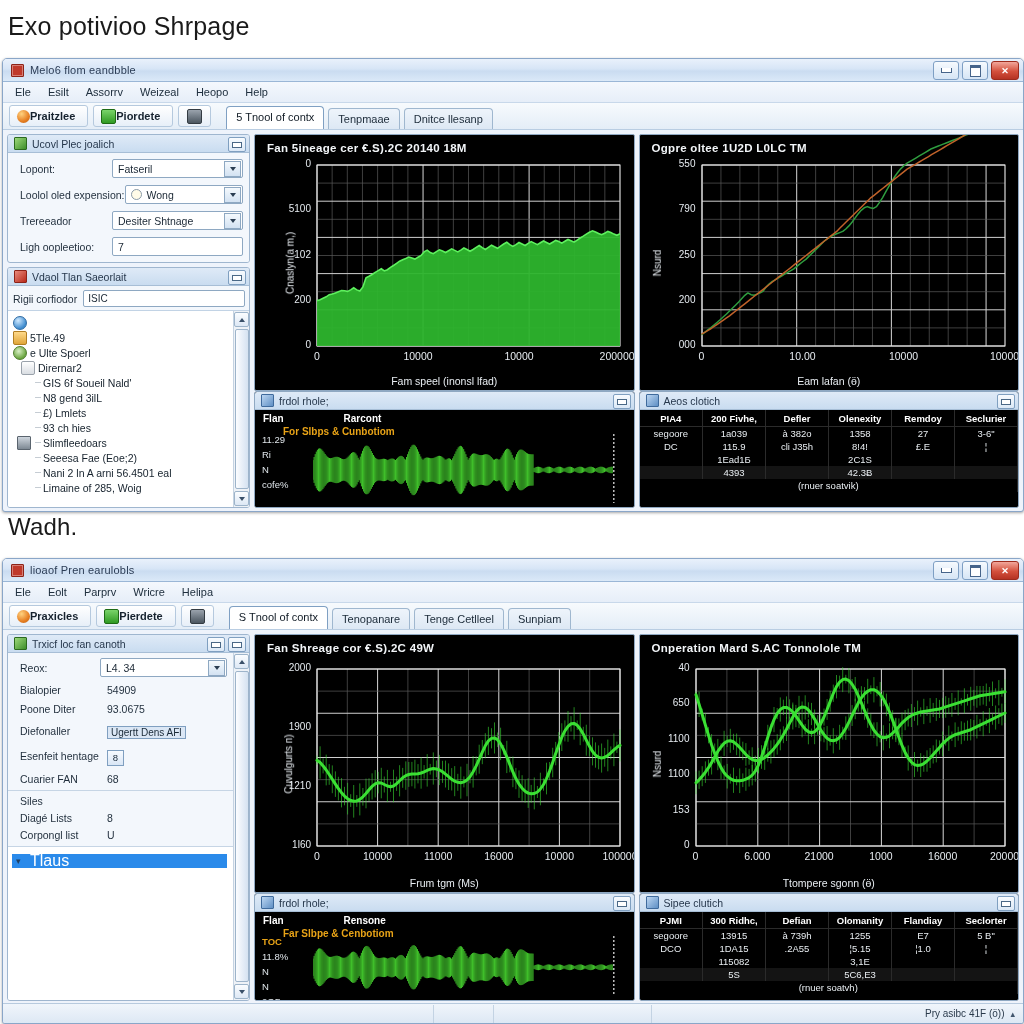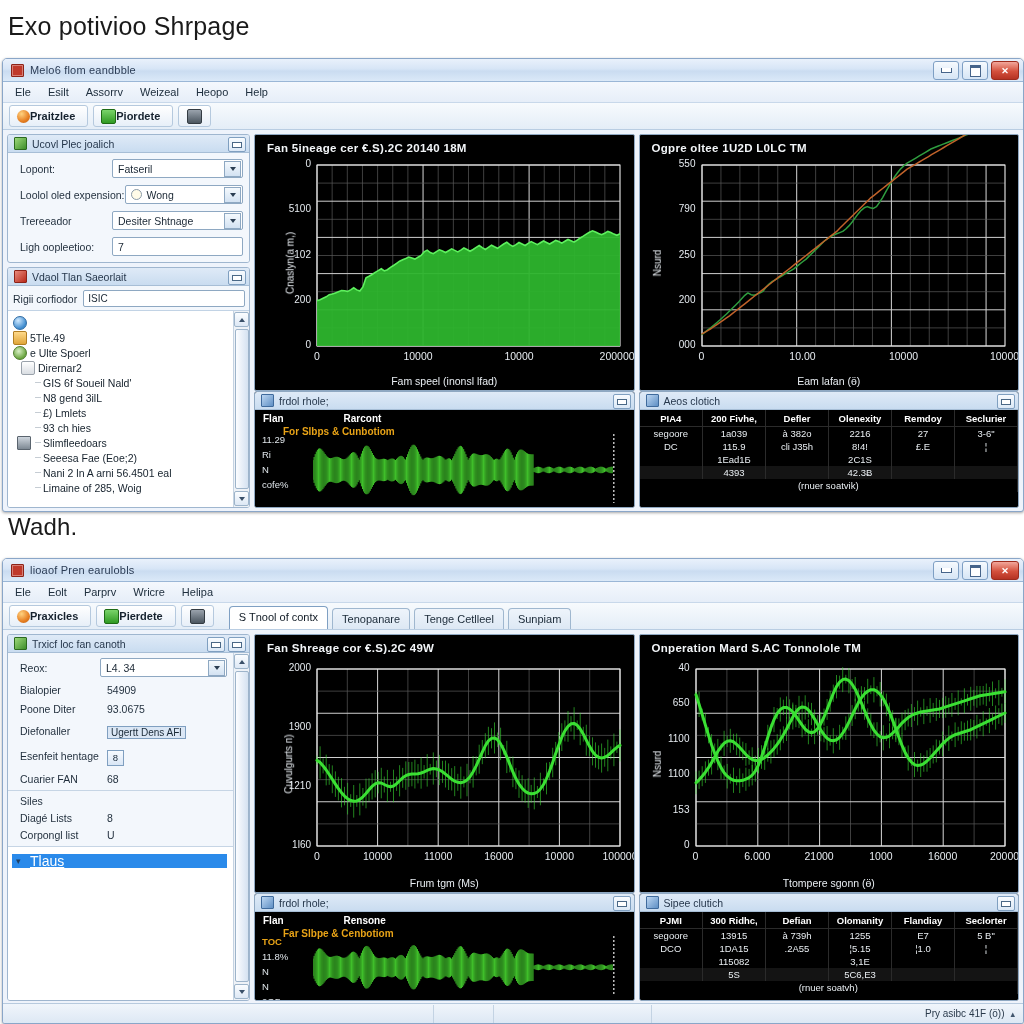--- a/index.html
+++ b/index.html
@@ -286,6 +286,11 @@
       </div>
       <div class="tbtn" style="padding:0 8px;">
         <span class="ic gray"></span>
+      </div>
+      <div class="tabs">
+        <div class="tab active">5 Tnool of contx</div>
+        <div class="tab">Tenpmaae</div>
+        <div class="tab">Dnitce llesanp</div>
       </div>
     </div>
 

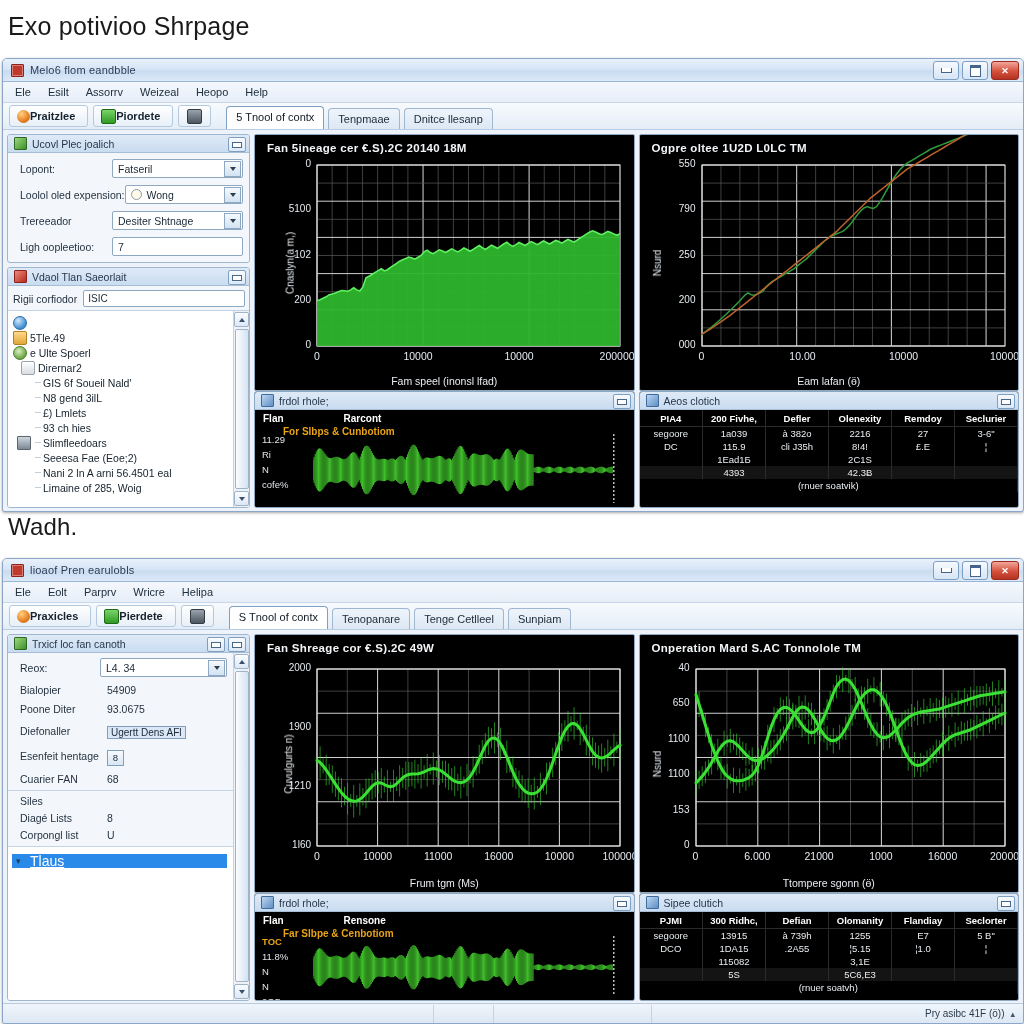--- a/index.html
+++ b/index.html
@@ -561,7 +561,7 @@
                     <td>segoore</td>
                     <td>1a039</td>
                     <td>à 382o</td>
-                    <td>2216</td>
+                    <td>1358</td>
                     <td>27</td>
                     <td>3-6ʺ</td>
                   </tr>

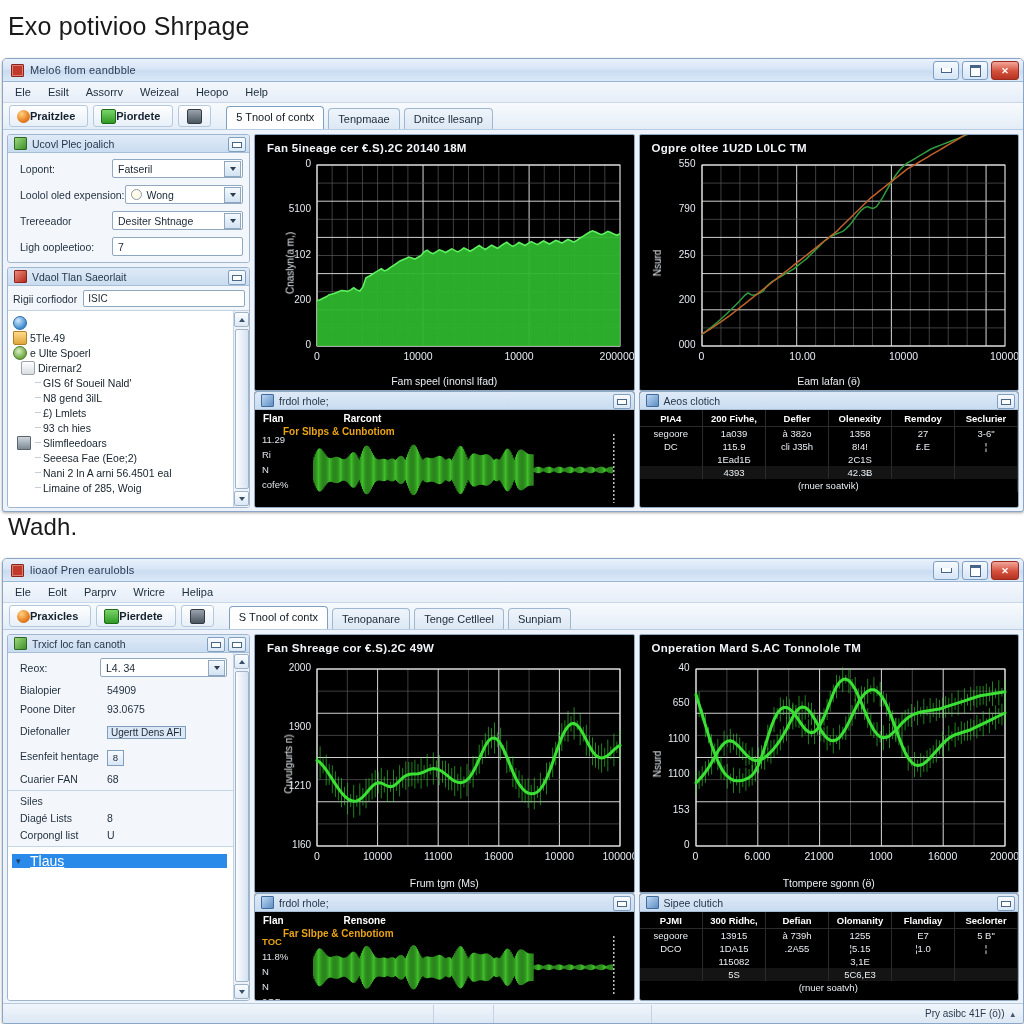--- a/index.html
+++ b/index.html
@@ -166,7 +166,7 @@
   .tnode.lvl2{padding-left:22px;}
   .dash{color:#9aa6b2;font-size:10px;margin-right:2px;}
   .sel-row{background:#2a8aea;color:#fff;display:flex;align-items:center;height:14px;padding-left:18px;margin:3px 6px 0 4px;}
-  .sel-row .tl{color:#fff;font-size:14px;filter:blur(.3px);text-decoration:underline;}
+  .sel-row .tl{color:#fff;font-size:16px;filter:blur(.3px);}
 
   
   .vscroll{

